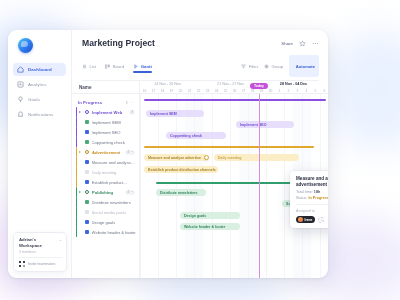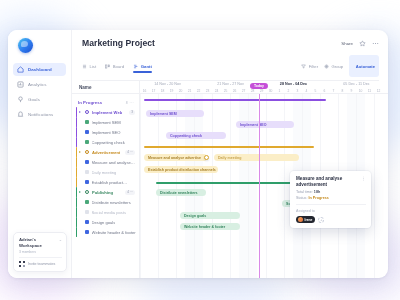--- a/index.html
+++ b/index.html
@@ -29,7 +29,7 @@
   .window {
     position: absolute;
     left: 8px; top: 30px;
-    width: 380px; height: 248px;
+    width: 320px; height: 248px;
     background: #ffffff;
     border-radius: 9px;
     box-shadow: 0 5px 22px rgba(80,90,130,.16), 0 1px 3px rgba(80,90,130,.10);

